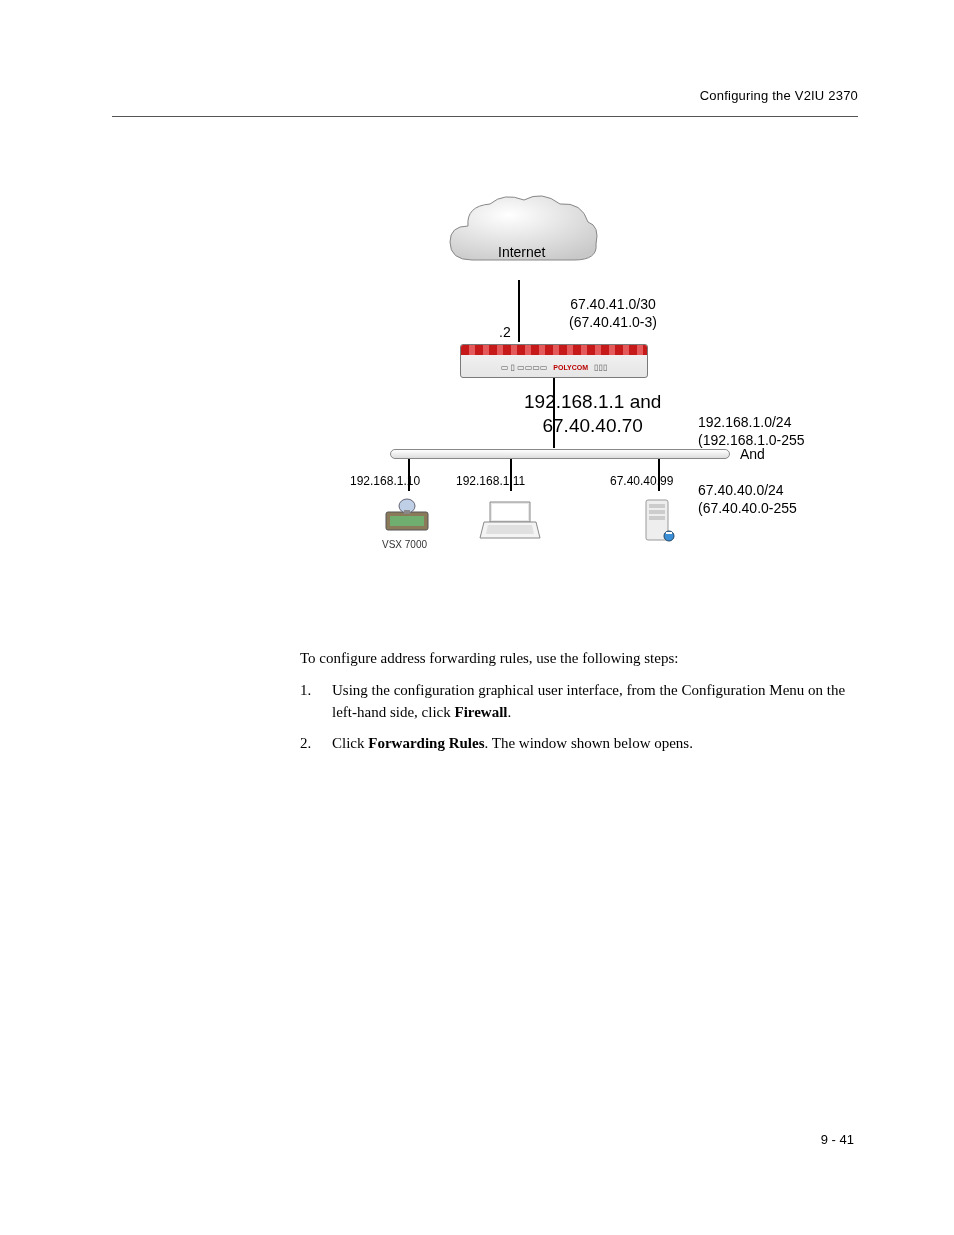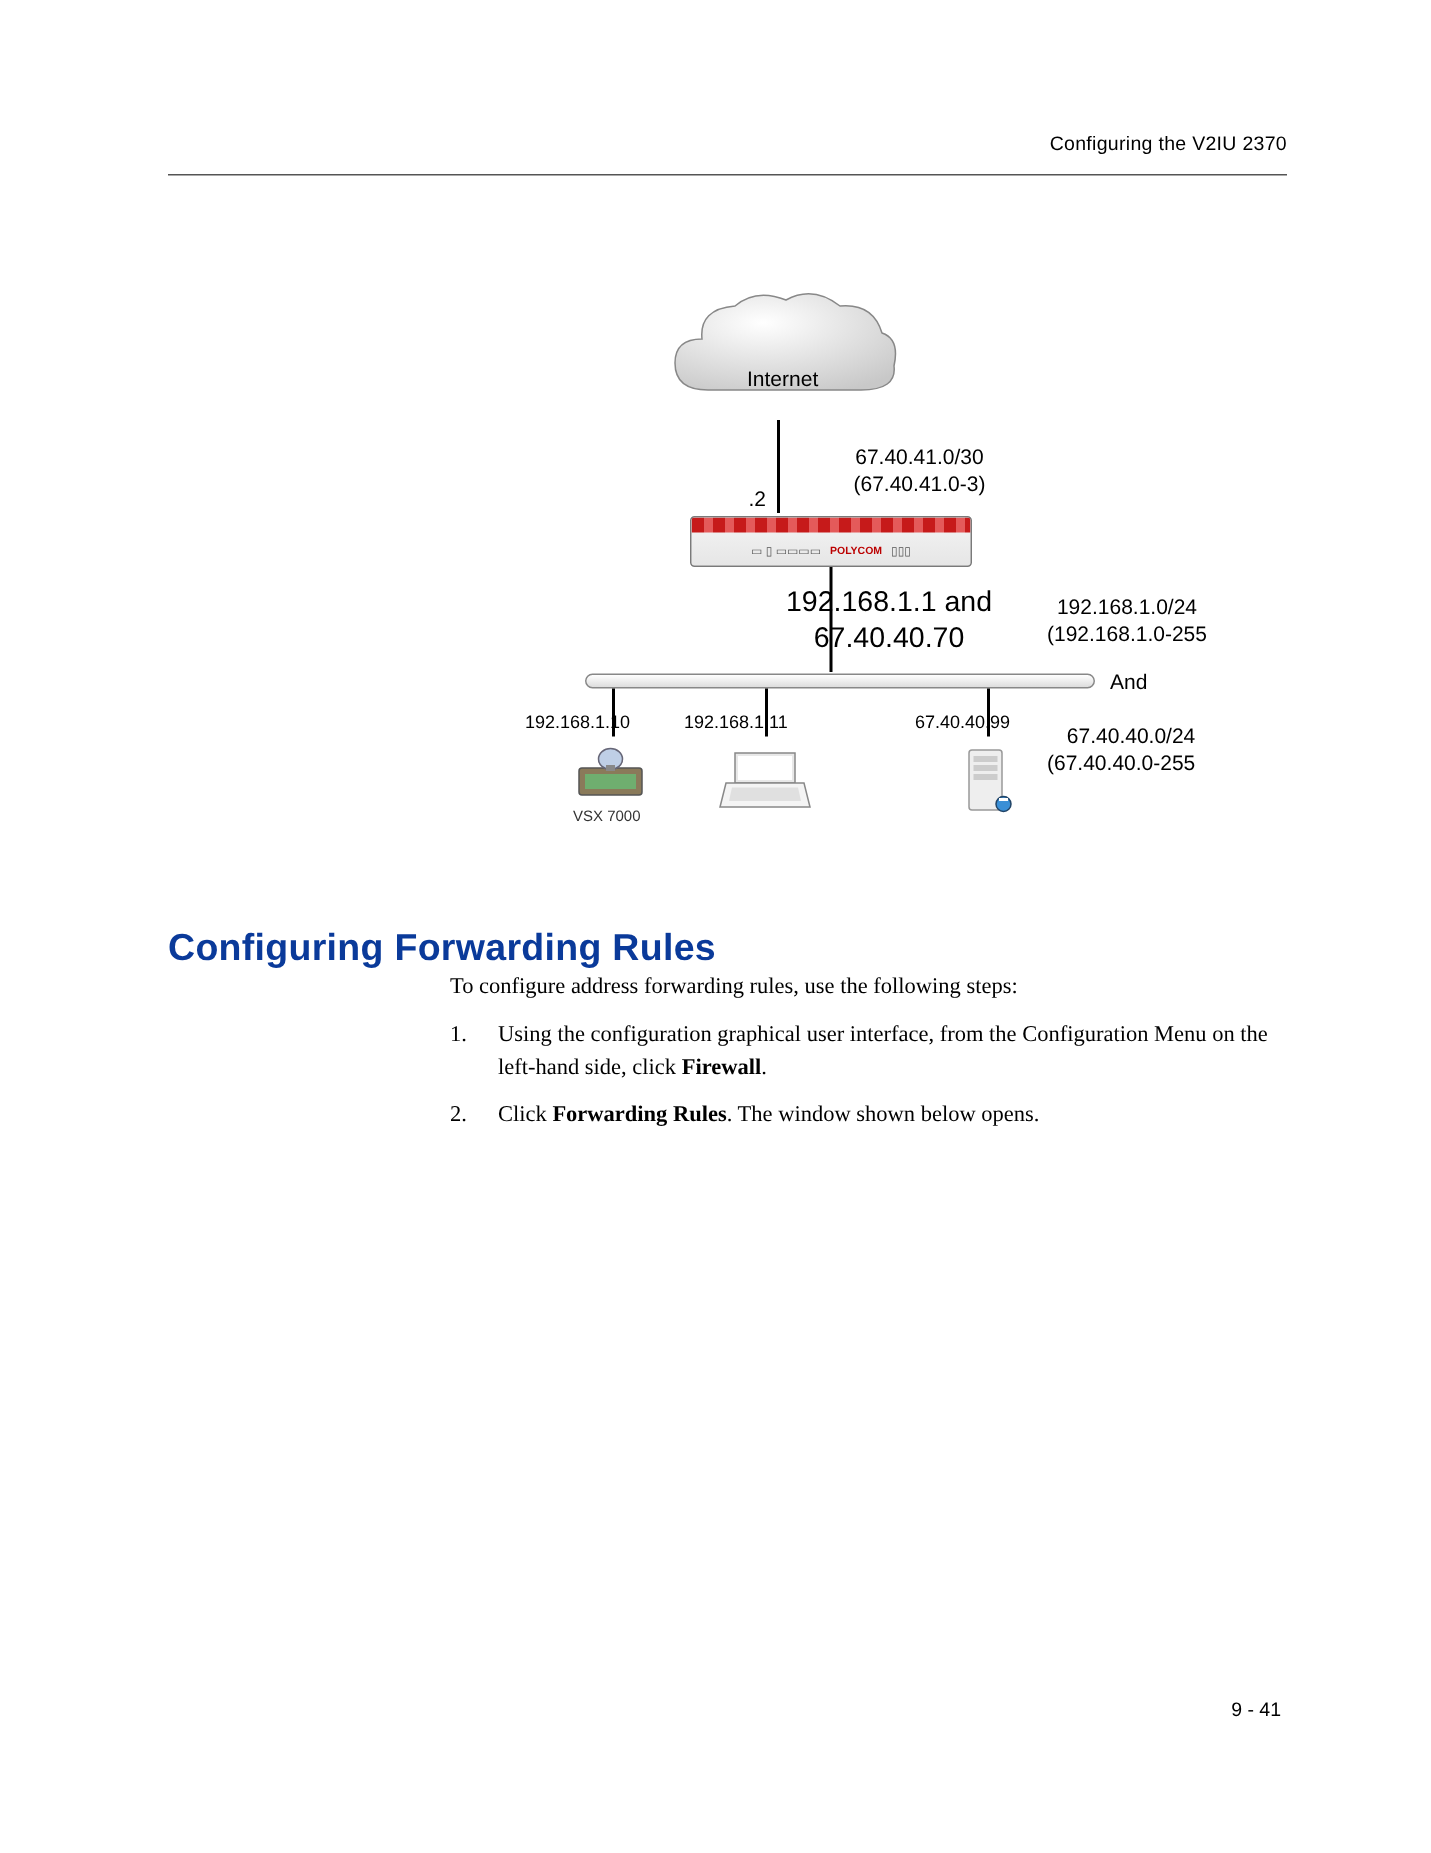--- a/index.html
+++ b/index.html
@@ -113,11 +113,10 @@
   }
   .subnet1 {
     position: absolute;
-    left: 360px; top: 212px;
+    left: 360px; top: 230px;
     font-family: Arial, sans-serif;
     font-size: 14px;
     line-height: 1.25;
-    text-align: center;
   }
   .bus {
     position: absolute;

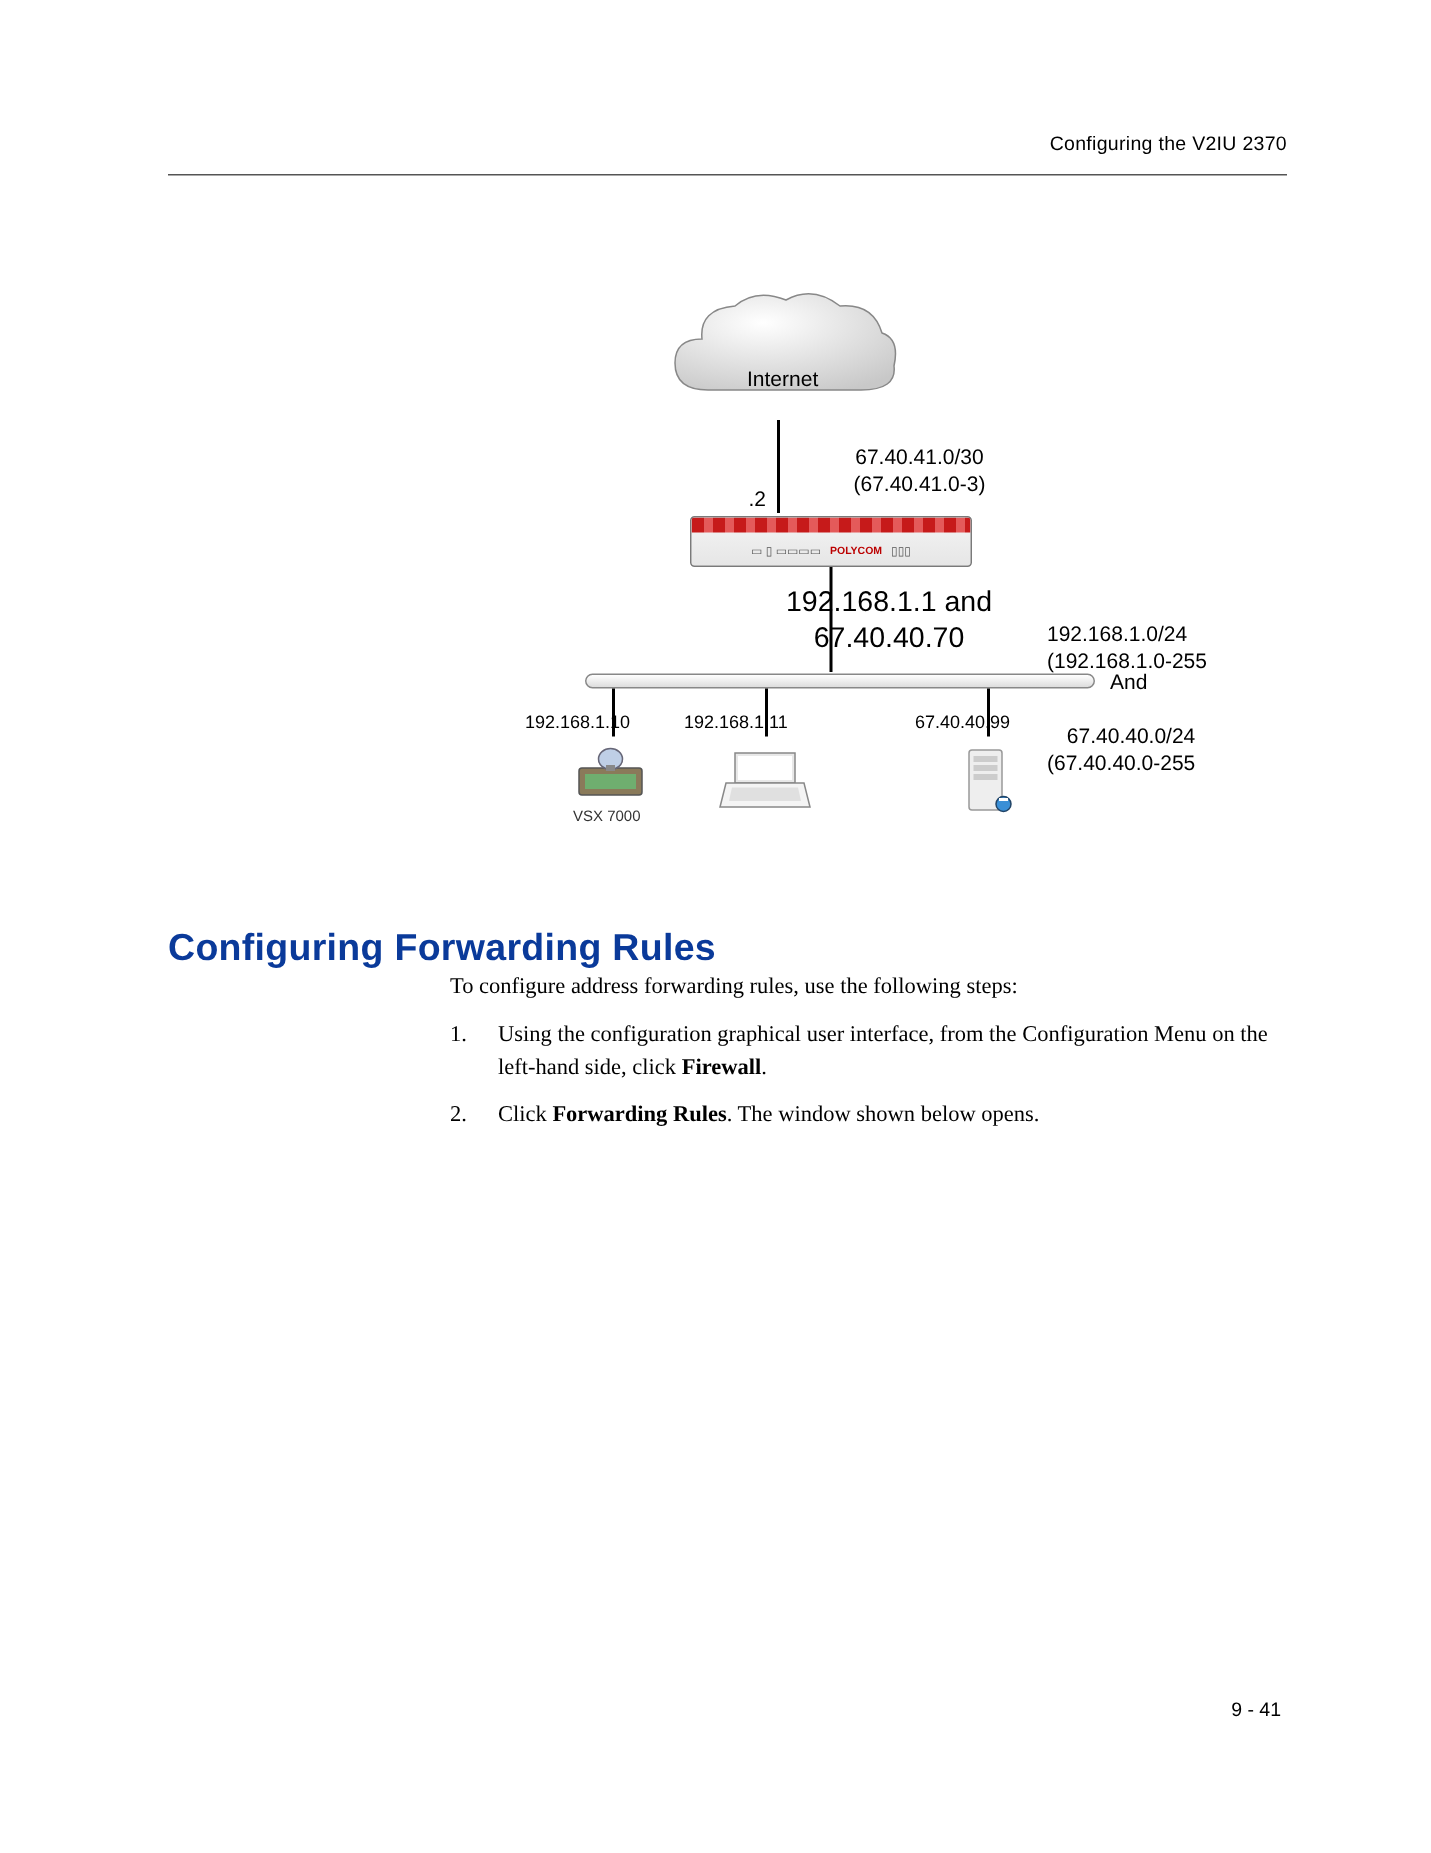--- a/index.html
+++ b/index.html
@@ -151,7 +151,7 @@
     font-family: Arial, sans-serif;
     font-size: 14px;
     line-height: 1.25;
-    text-align: right;
+    text-align: left;
   }
   .dev {
     position: absolute;

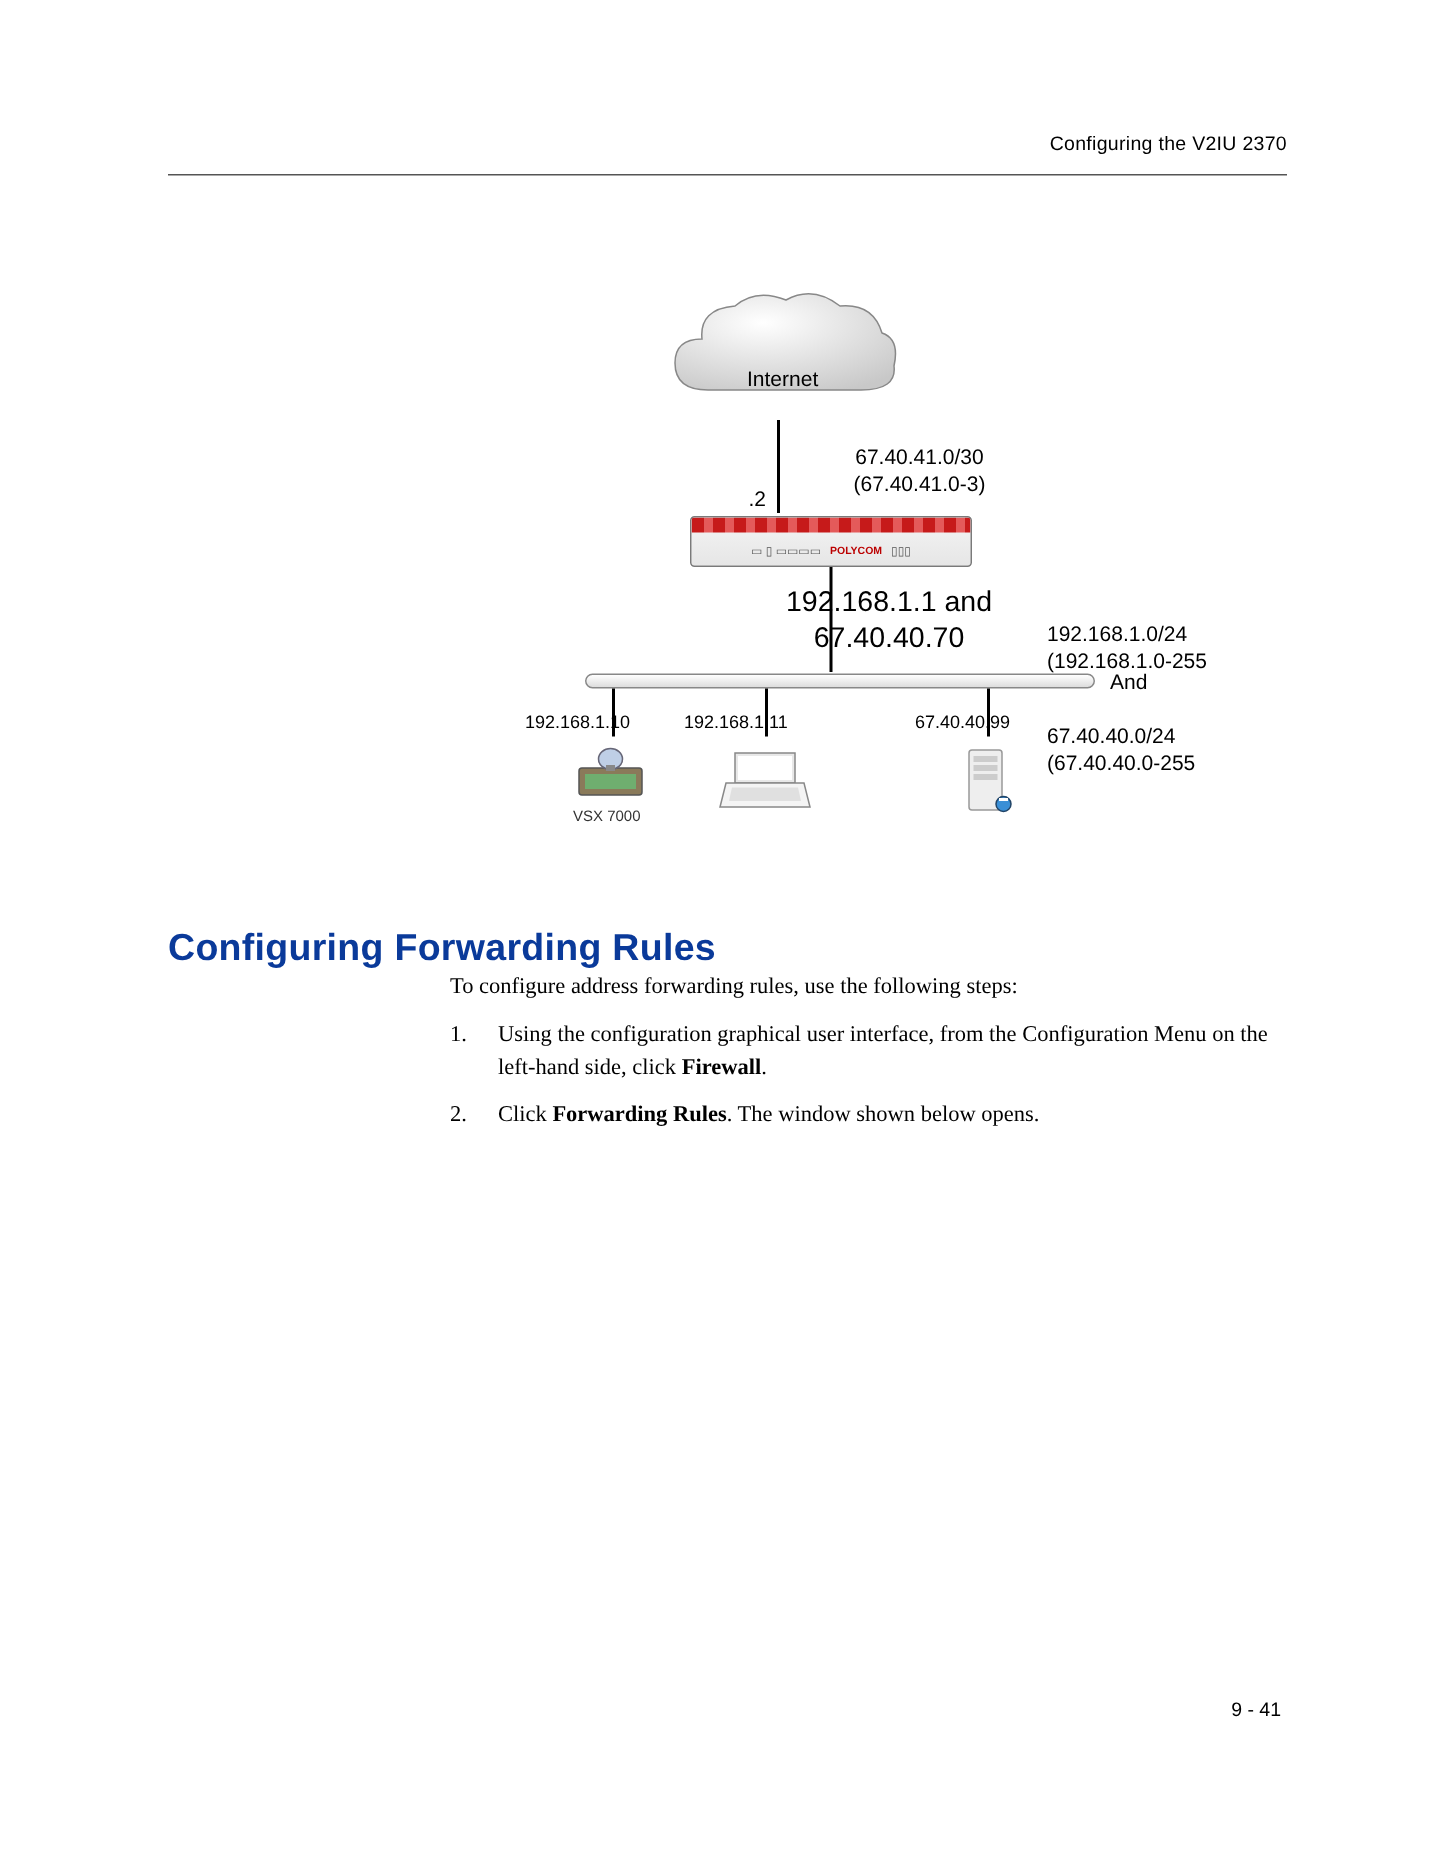--- a/index.html
+++ b/index.html
@@ -298,7 +298,6 @@
 
   </div>
 
-  <h2 class="section-title">Configuring Forwarding Rules</h2>
 
   <div class="body-text">
     <p class="intro">To configure address forwarding rules, use the following steps:</p>

